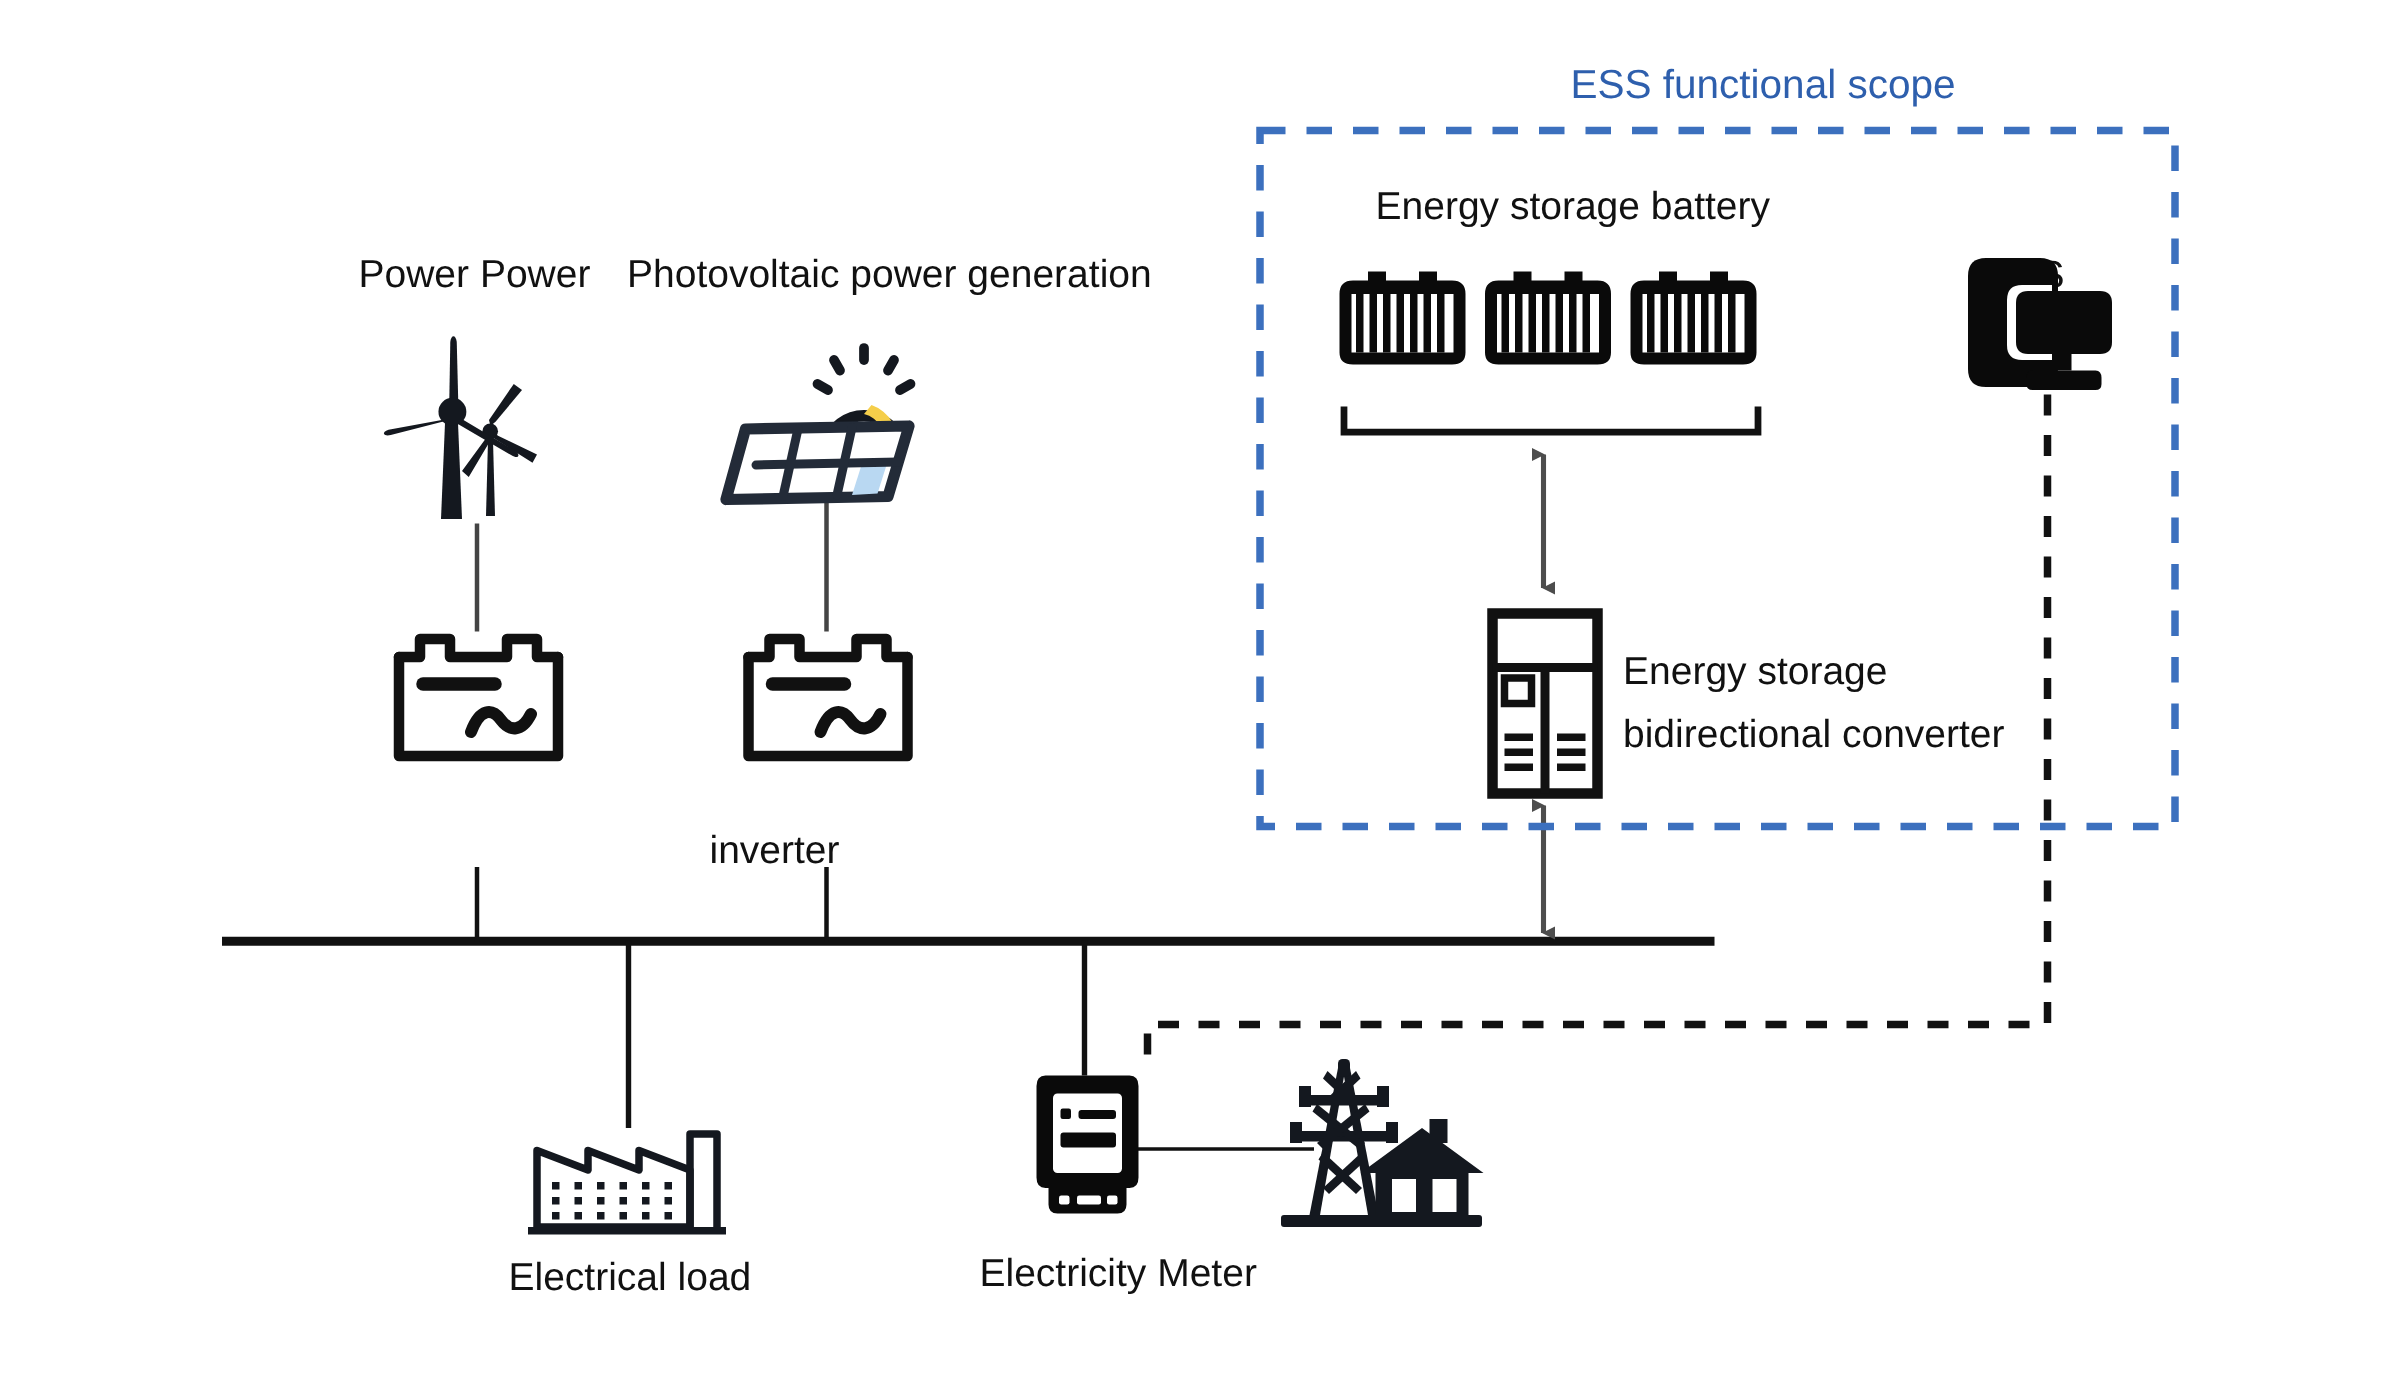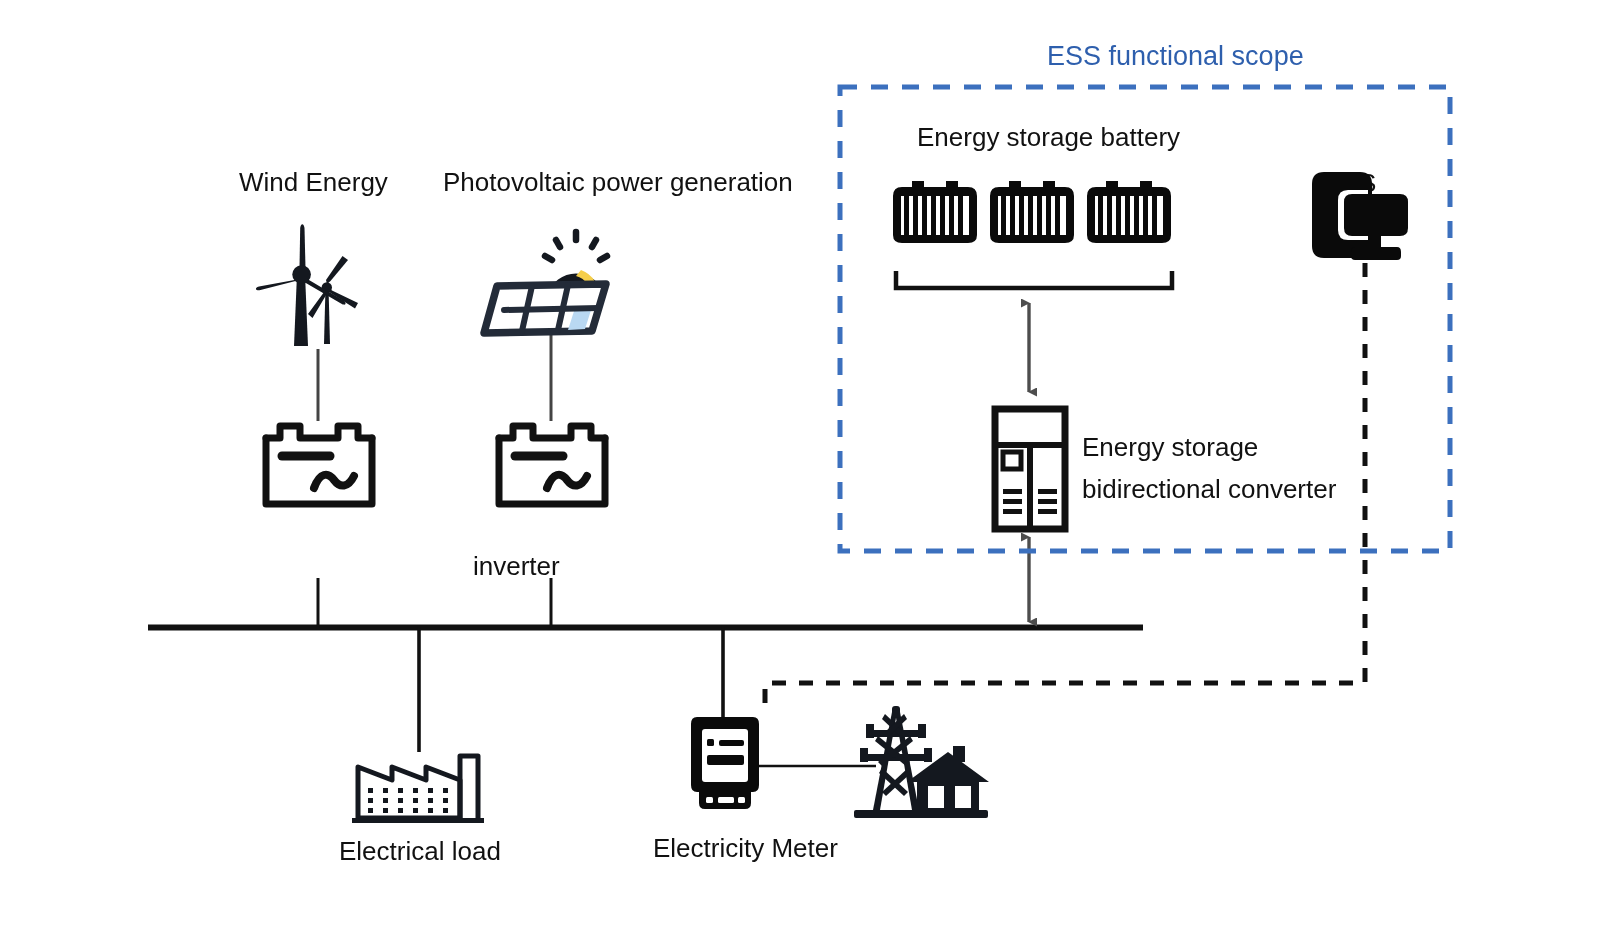--- a/index.html
+++ b/index.html
@@ -81,7 +81,7 @@
 
   <div class="lbl" style="left:1047px;top:41px;font-size:27px;color:#2E5FAD;">ESS functional scope</div>
 
-  <div class="lbl" style="left:239px;top:167px;font-size:26px;">Wind Energy</div>
+  <div class="lbl" style="left:239px;top:167px;font-size:26px;">Power Power</div>
 
   <div class="ico" style="left:252px;top:224px;width:130px;height:128px;">
     <svg width="130" height="128" viewBox="0 0 130 128">

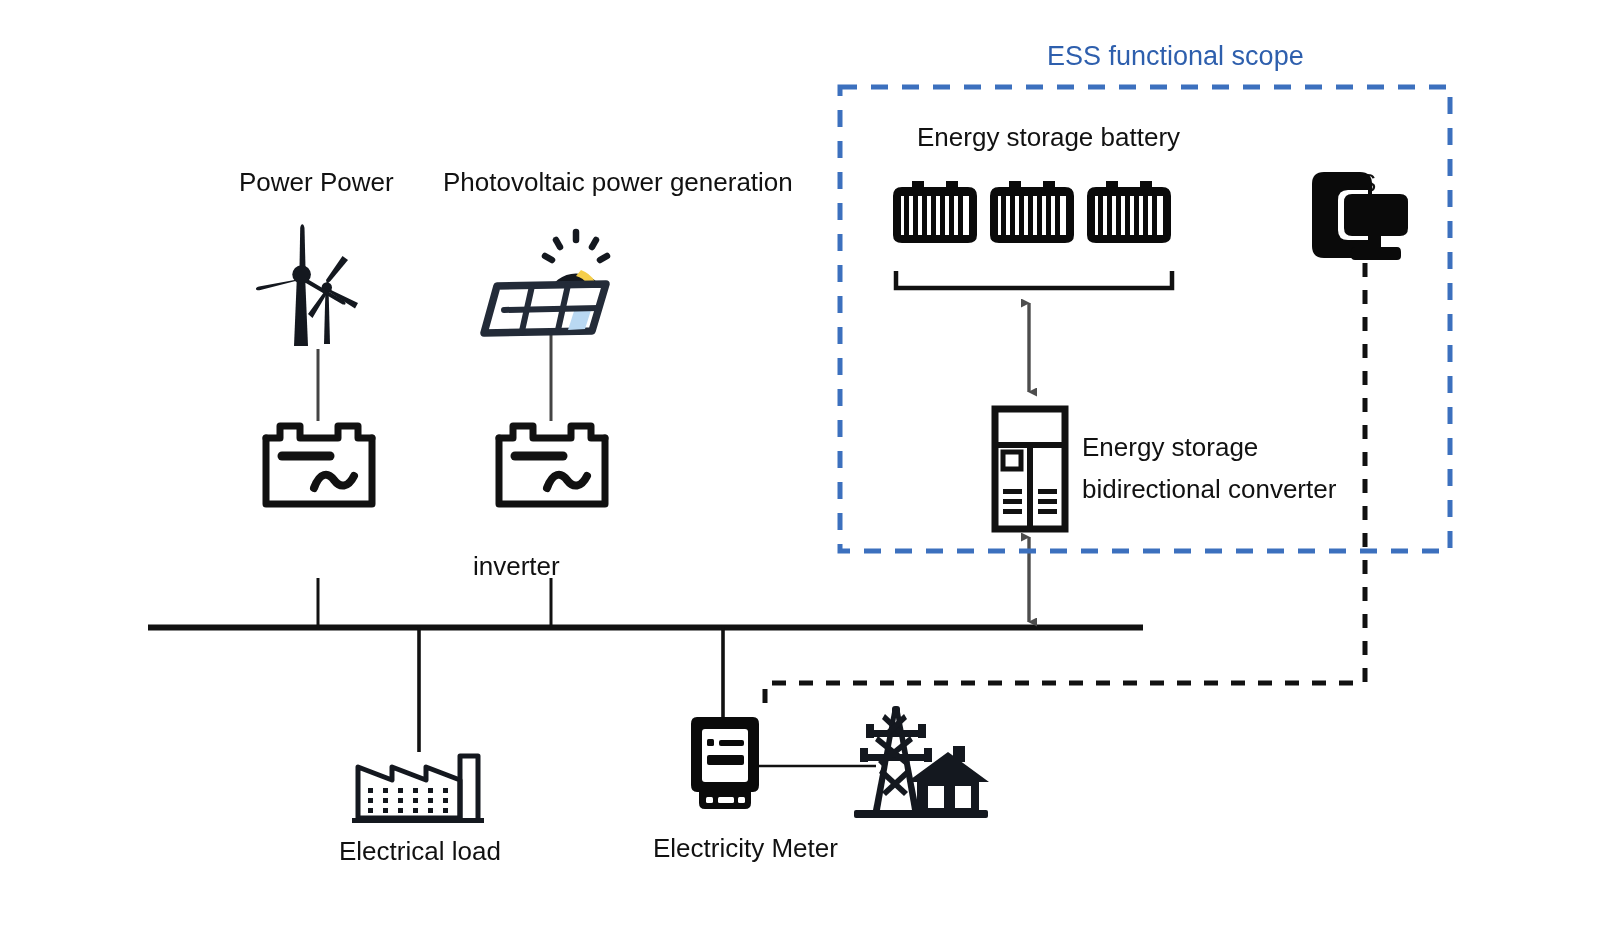--- a/index.html
+++ b/index.html
@@ -102,7 +102,7 @@
     </svg>
   </div>
 
-  <div class="lbl" style="left:418px;top:167px;font-size:26px;margin-left:25px;">Photovoltaic power generation</div>
+  <div class="lbl" style="left:418px;top:167px;font-size:26px;">Photovoltaic power generation</div>
 
   <div class="ico" style="left:480px;top:224px;width:140px;height:112px;">
     <svg width="140" height="112" viewBox="0 0 140 112">

